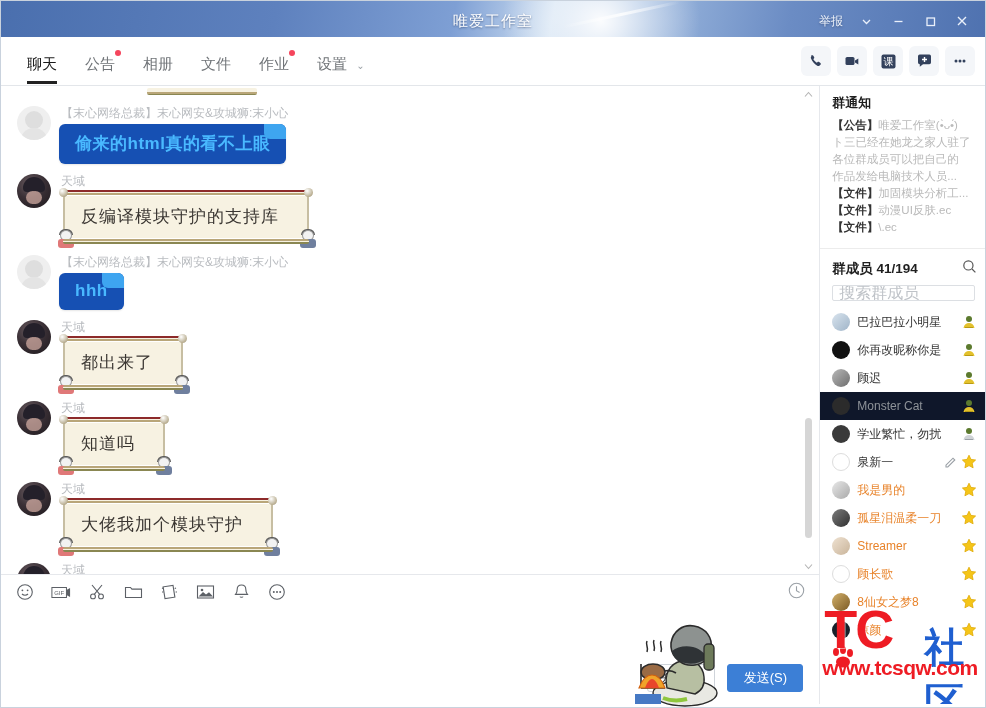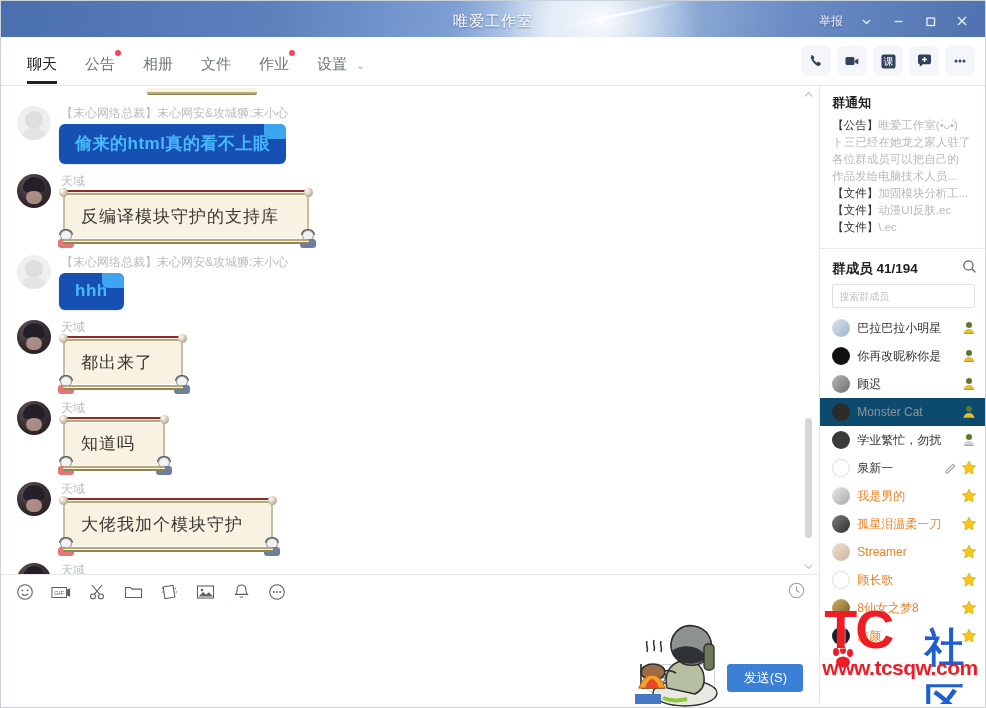--- a/index.html
+++ b/index.html
@@ -221,7 +221,7 @@
     font-size: 11.5px; line-height: 17px; color: #b9b9b9; white-space: nowrap;
     overflow: hidden; text-overflow: clip; cursor: pointer;
   }
-  .notice-line b { color: #333; font-weight: normal; }
+  .notice-line b { color: #333; font-weight: bold; }
   .divider { height: 1px; background: #ececec; margin: 6px 0 0 0; }
 
   .mem-head {

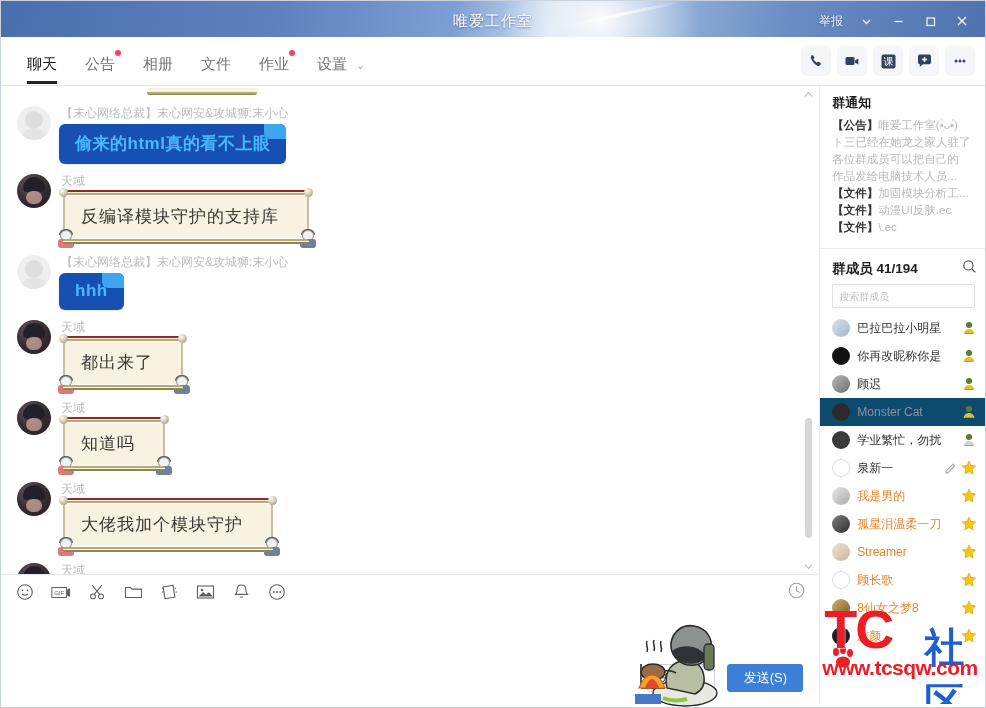--- a/index.html
+++ b/index.html
@@ -231,8 +231,8 @@
   .mem-title { font-size: 13.5px; font-weight: bold; color: #1f1f1f; }
   .search-wrap { padding: 0 10px 6px 12px; }
   .search-box {
-    width: 100%; height: 24px; border: 1px solid #dcdfe3; border-radius: 2px;
-    font-size: 10px; color: #555; padding: 0 6px; outline: none; background:#fff;
+    width: 100%; height: 16px; border: 1px solid #dcdfe3; border-radius: 2px;
+    font-size: 16px; color: #555; padding: 0 6px; outline: none; background:#fff;
   }
   .search-box::placeholder { color: #bfc3c8; }
 

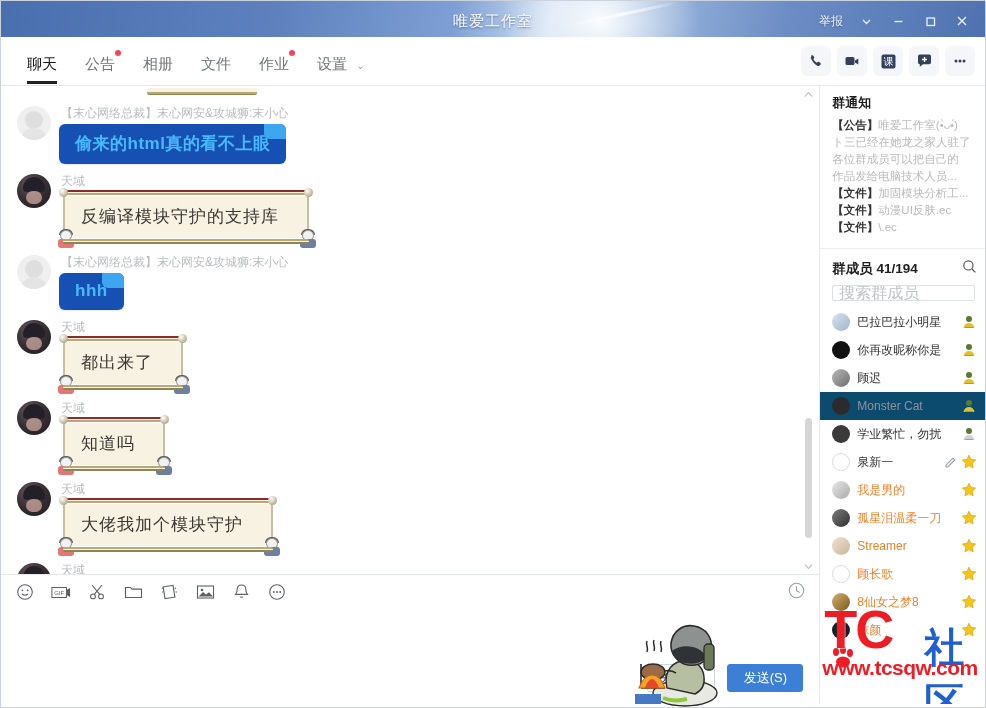--- a/index.html
+++ b/index.html
@@ -241,7 +241,7 @@
     display: flex; align-items: center; height: 28px; padding: 0 8px 0 12px;
     cursor: pointer; position: relative;
   }
-  .mem.sel { background: #0c4a6e; }
+  .mem.sel { background: #0f172a; }
   .mem .ma {
     width: 18px; height: 18px; border-radius: 50%; flex: none; margin-right: 7px;
     background: #2f2f2f; position: relative; overflow: hidden;

